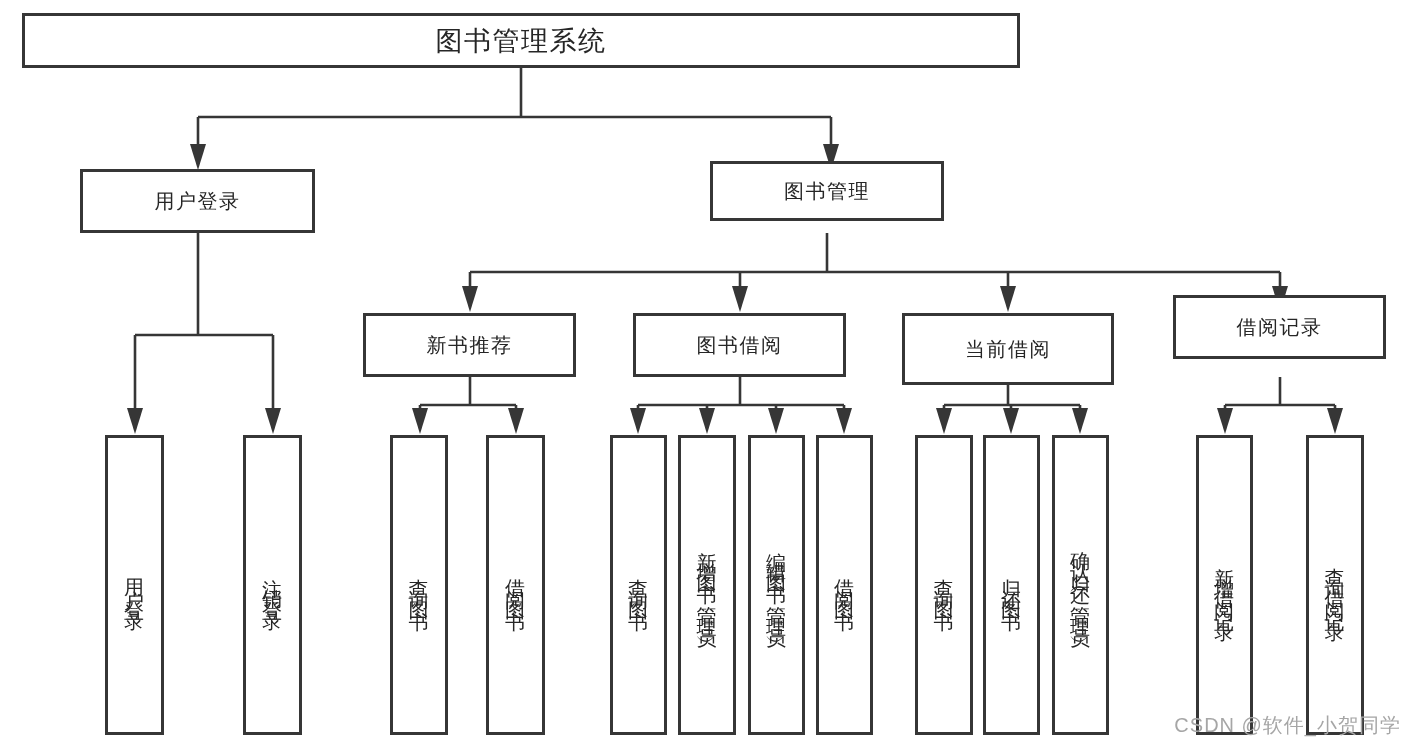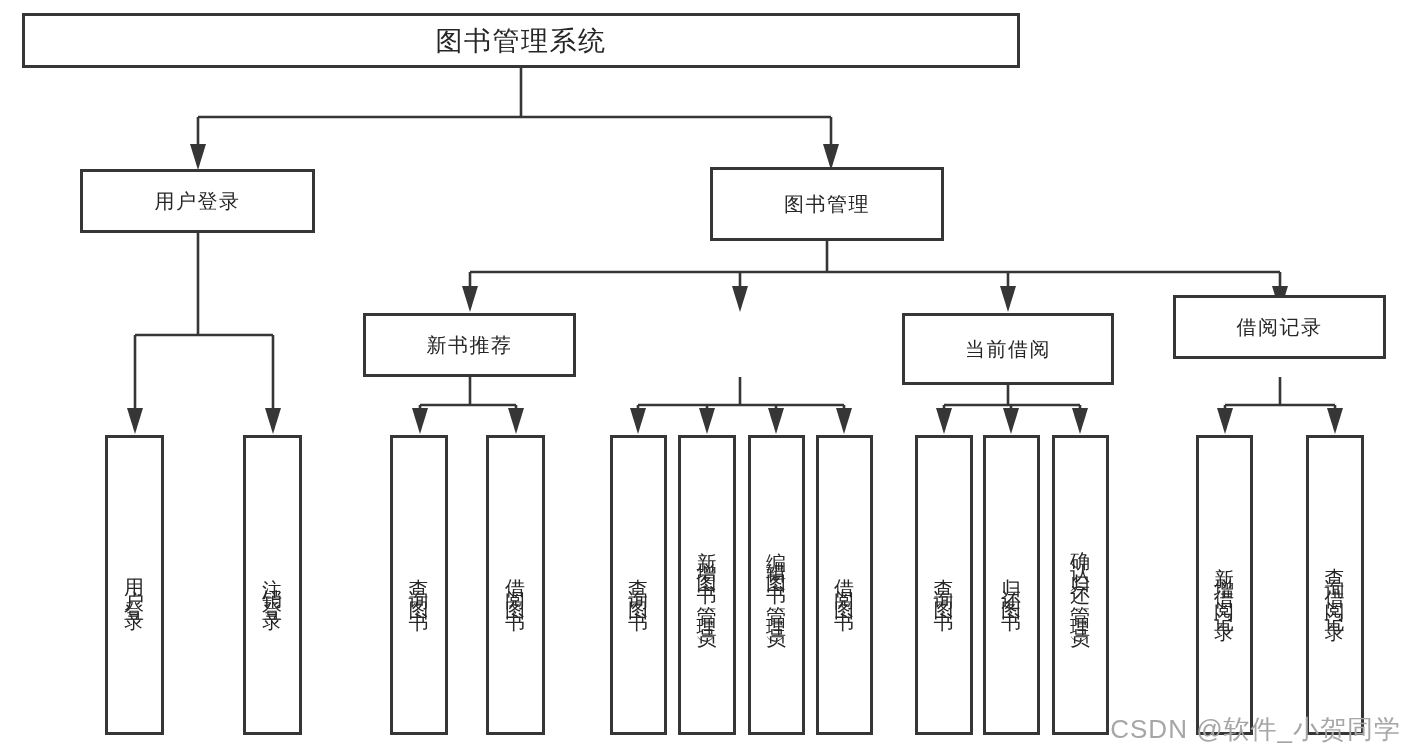--- a/index.html
+++ b/index.html
@@ -112,7 +112,7 @@
   <div class="node" style="left:80px;top:169px;width:235px;height:64px">
     <span class="h-label">用户登录</span>
   </div>
-  <div class="node" style="left:710px;top:167px;width:234px;height:74px">
+  <div class="node" style="left:710px;top:161px;width:234px;height:60px">
     <span class="h-label">图书管理</span>
   </div>
 

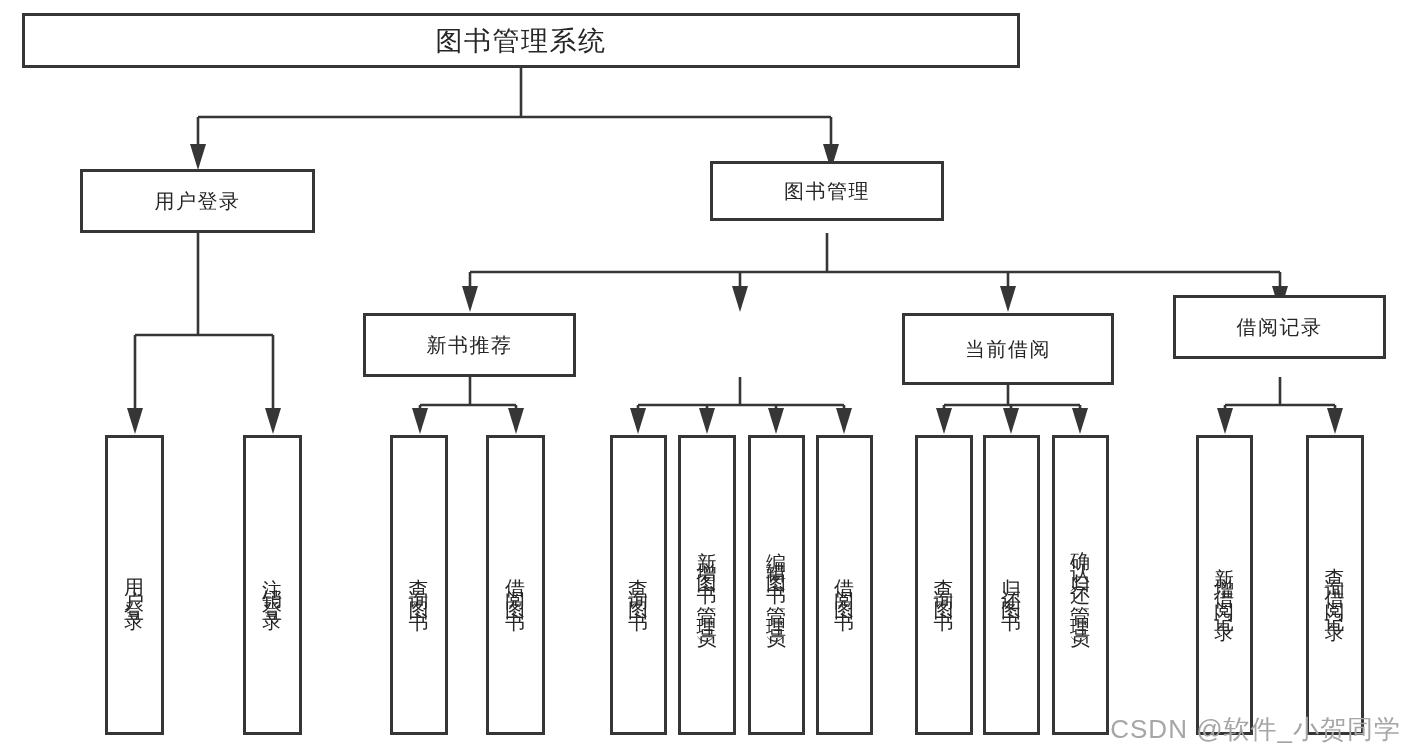--- a/index.html
+++ b/index.html
@@ -119,6 +119,9 @@
   <div class="node" style="left:363px;top:313px;width:213px;height:64px">
     <span class="h-label">新书推荐</span>
   </div>
+  <div class="node" style="left:633px;top:313px;width:213px;height:64px">
+    <span class="h-label">图书借阅</span>
+  </div>
   <div class="node" style="left:902px;top:313px;width:212px;height:72px">
     <span class="h-label">当前借阅</span>
   </div>

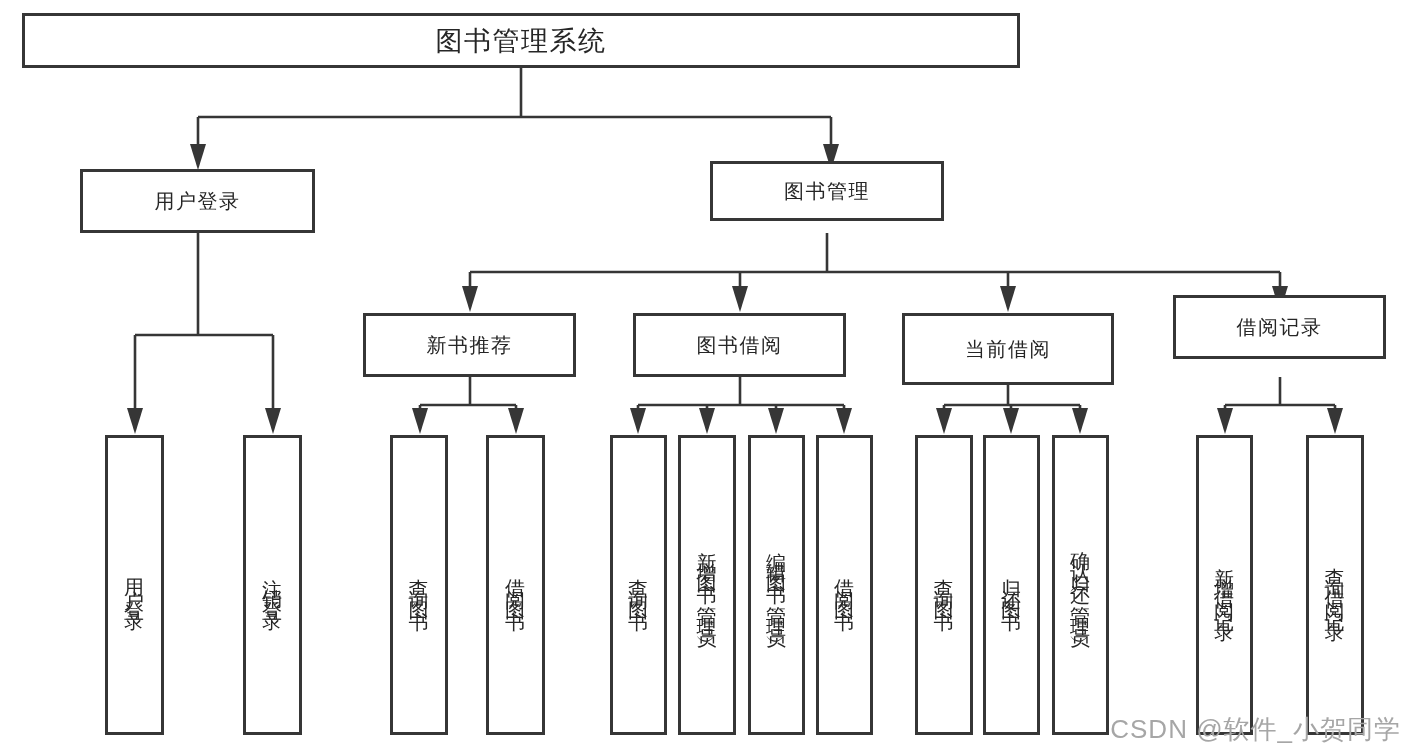--- a/index.html
+++ b/index.html
@@ -27,7 +27,7 @@
   svg.wires polygon { fill:currentColor; stroke:none; }
   .watermark {
     position:absolute; top:712px; right:4px;
-    font-size:26px; color:var(--watermark,#a6a6a6);
+    font-size:20px; color:var(--watermark,#a6a6a6);
     letter-spacing:1px; white-space:nowrap;
   }
 </style>

